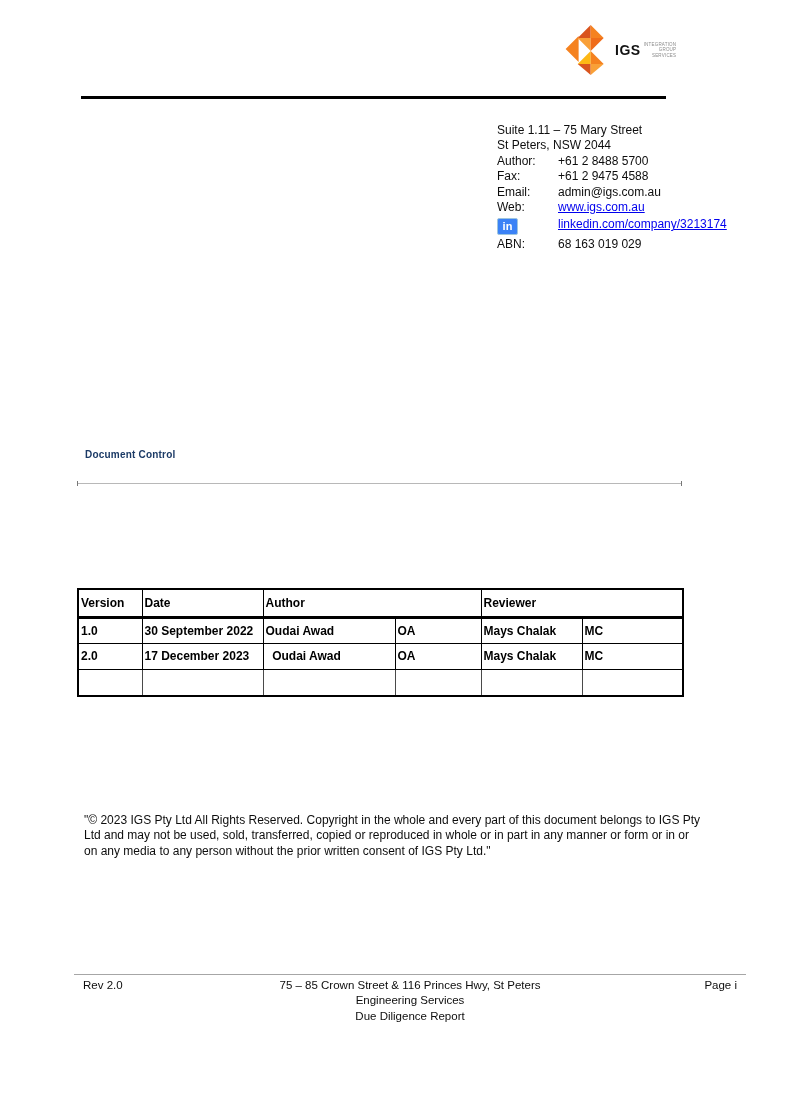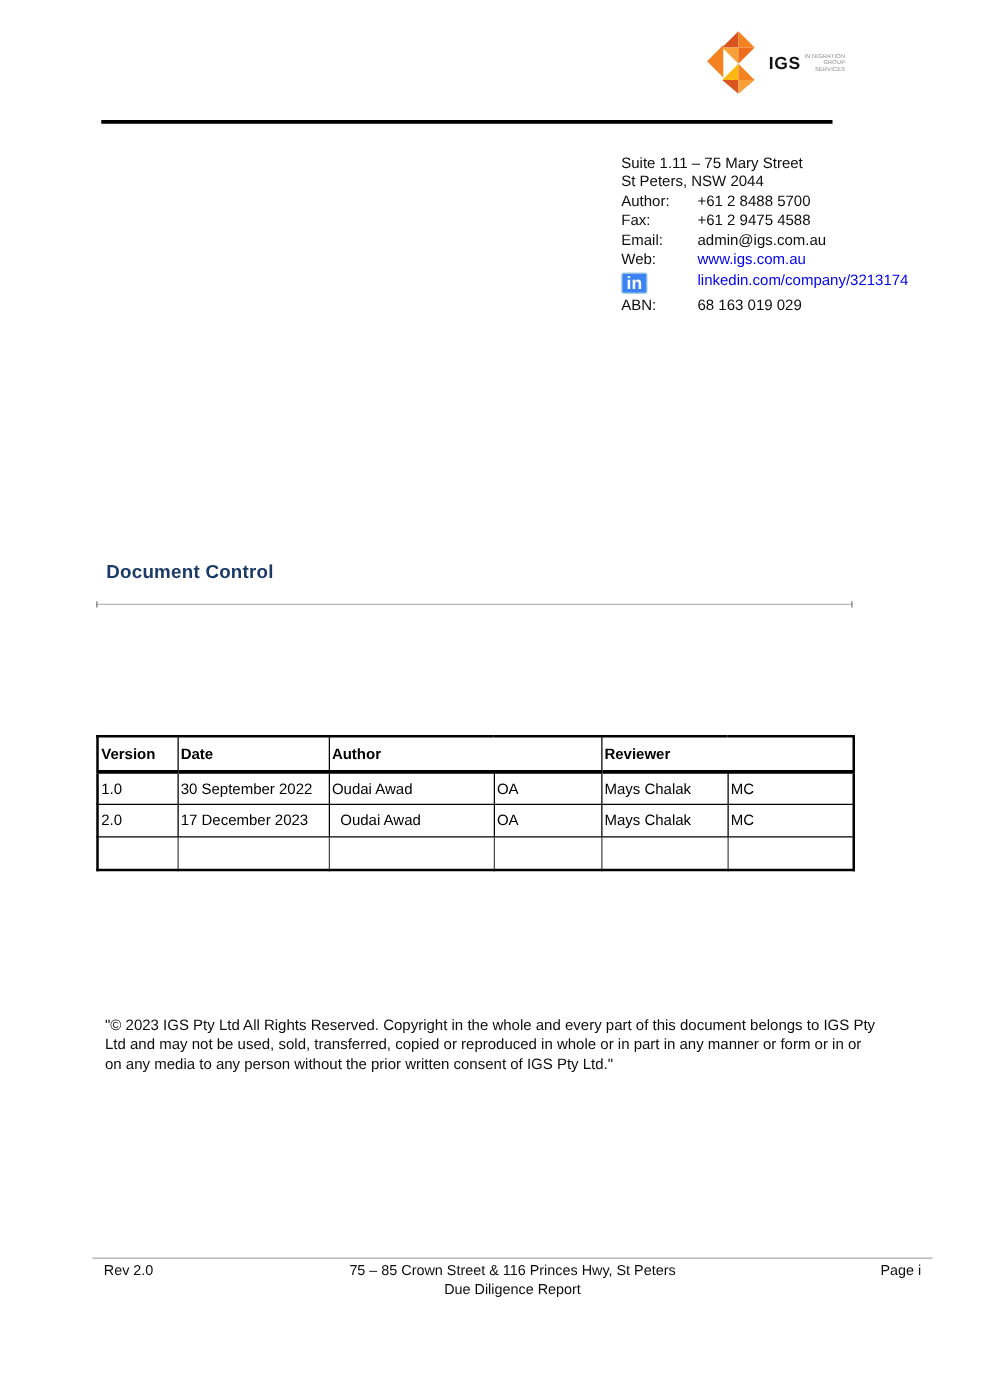--- a/index.html
+++ b/index.html
@@ -33,7 +33,7 @@
              font-size:12px; line-height:15.4px; color:#0d0d0d; }
   .c-row { white-space:nowrap; }
   .c-label { display:inline-block; width:61px; }
-  a.link, .link { color:#0000EE; cursor:pointer; }
+  a.link, .link { color:#0000EE; text-decoration:underline; cursor:pointer; }
   .li-row { height:20px; margin-top:2px; display:flex; align-items:flex-start; }
   .li-icon { width:21px; height:17px; background:#3b82f6; border:1px solid #9fc6de;
              border-radius:2px; color:#fff; font-weight:bold; font-size:14px;

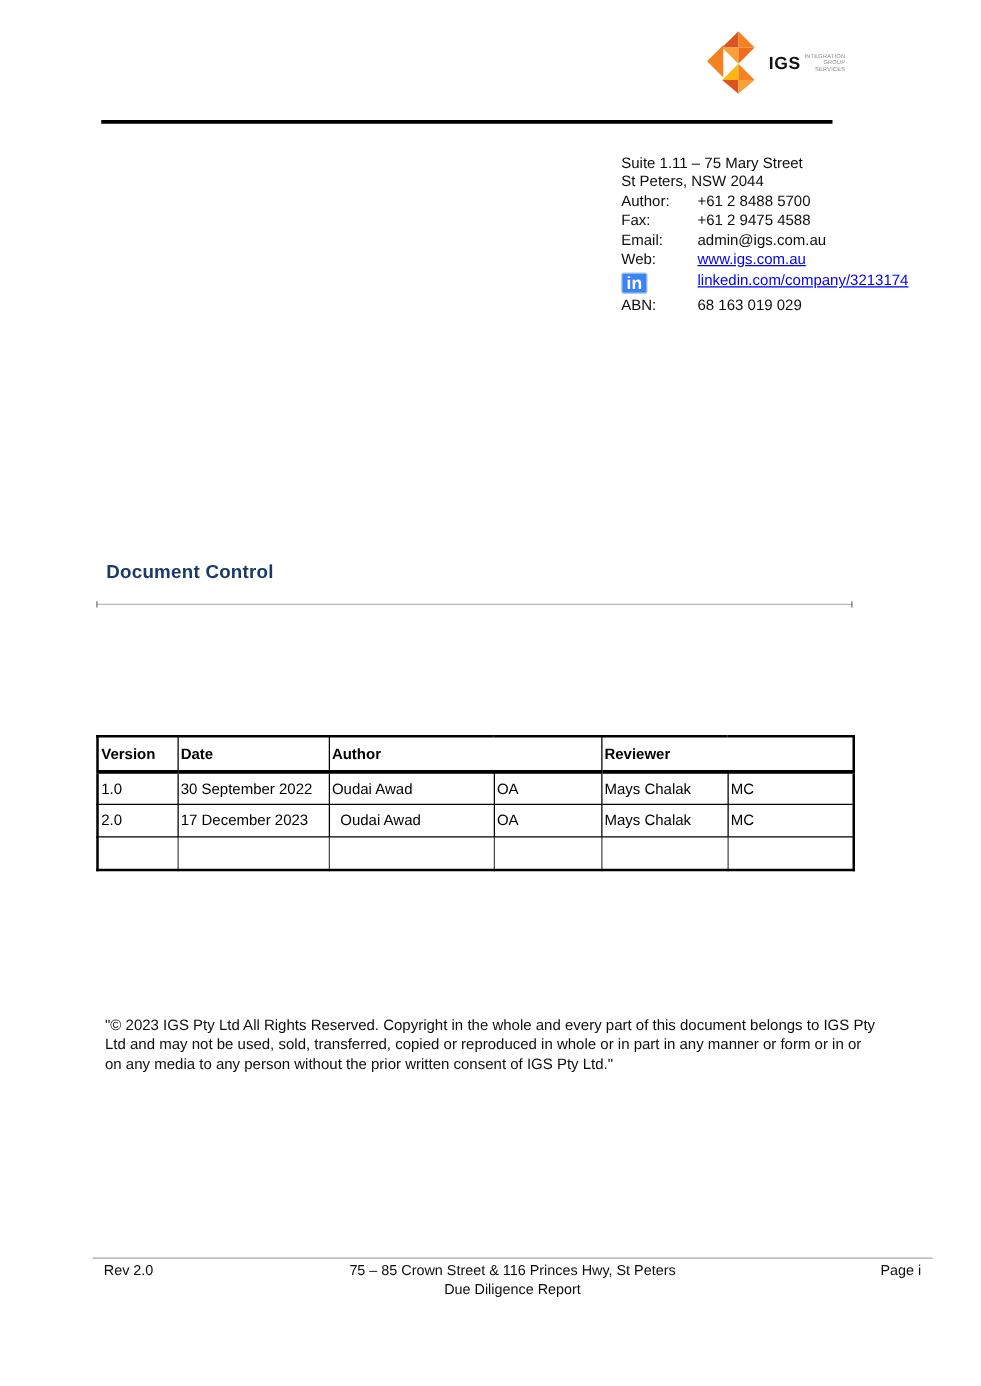--- a/index.html
+++ b/index.html
@@ -36,7 +36,7 @@
   a.link, .link { color:#0000EE; text-decoration:underline; cursor:pointer; }
   .li-row { height:20px; margin-top:2px; display:flex; align-items:flex-start; }
   .li-icon { width:21px; height:17px; background:#3b82f6; border:1px solid #9fc6de;
-             border-radius:2px; color:#fff; font-weight:bold; font-size:14px;
+             border-radius:2px; color:#fff; font-weight:bold; font-size:11px;
              line-height:15px; text-align:center; font-family:"Liberation Sans",sans-serif;
              flex:0 0 auto; margin-top:1px; }
   .li-link { margin-left:40px; }

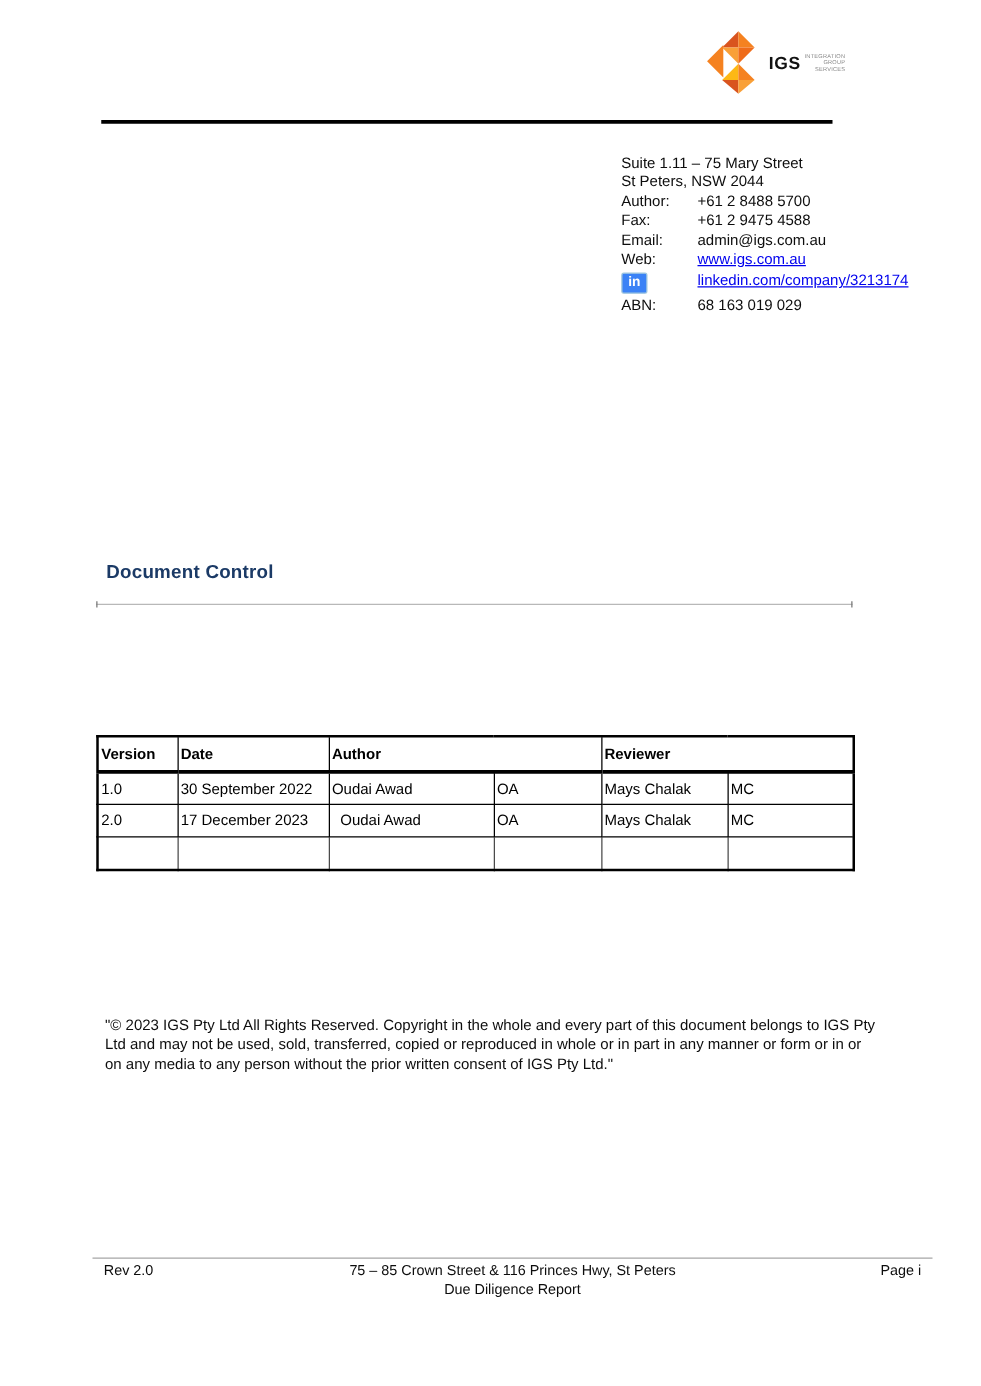--- a/index.html
+++ b/index.html
@@ -42,7 +42,7 @@
   .li-link { margin-left:40px; }
 
   
-  .section-title { position:absolute; left:85px; top:449px; font-size:15px;
+  .section-title { position:absolute; left:85px; top:449px; font-size:10px;
                    font-weight:bold; color:#1B3A66; letter-spacing:0.2px; }
 
   

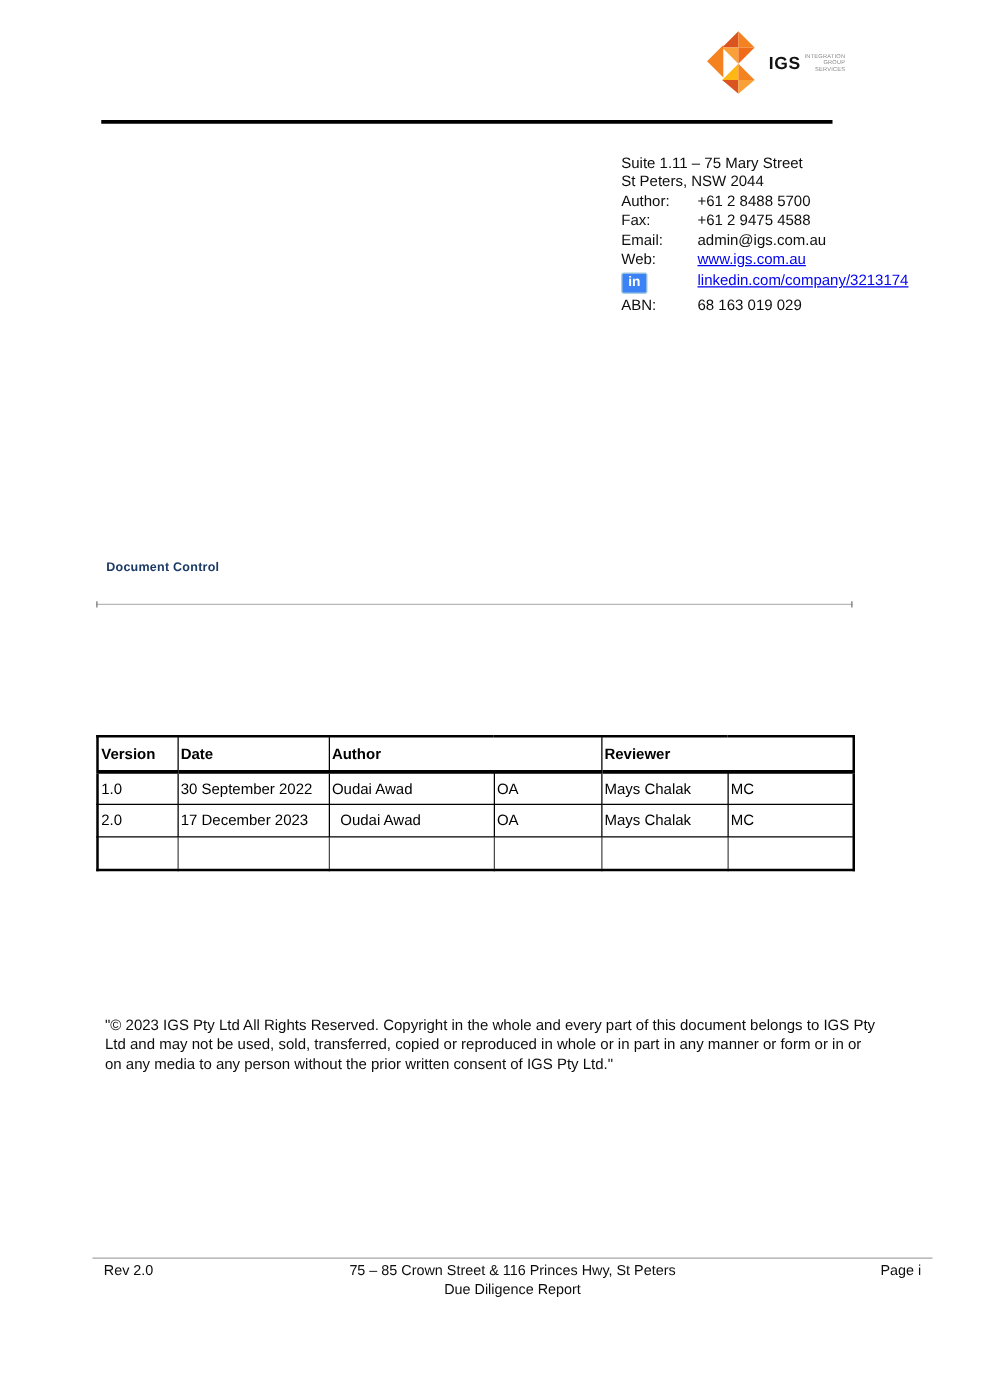--- a/index.html
+++ b/index.html
@@ -53,7 +53,7 @@
     white-space:pre-wrap; overflow:hidden;
   }
   .doc-table th { font-weight:bold; height:28px; }
-  .doc-table td { height:26px; font-weight:normal; }
+  .doc-table td { height:26px; font-weight:bold; }
   .doc-table { border:2px solid #000; }
   .doc-table thead th { border-bottom:3px solid #000; }
   .doc-table tr.empty-row td { border-color:#4a4a4a; height:27px; }

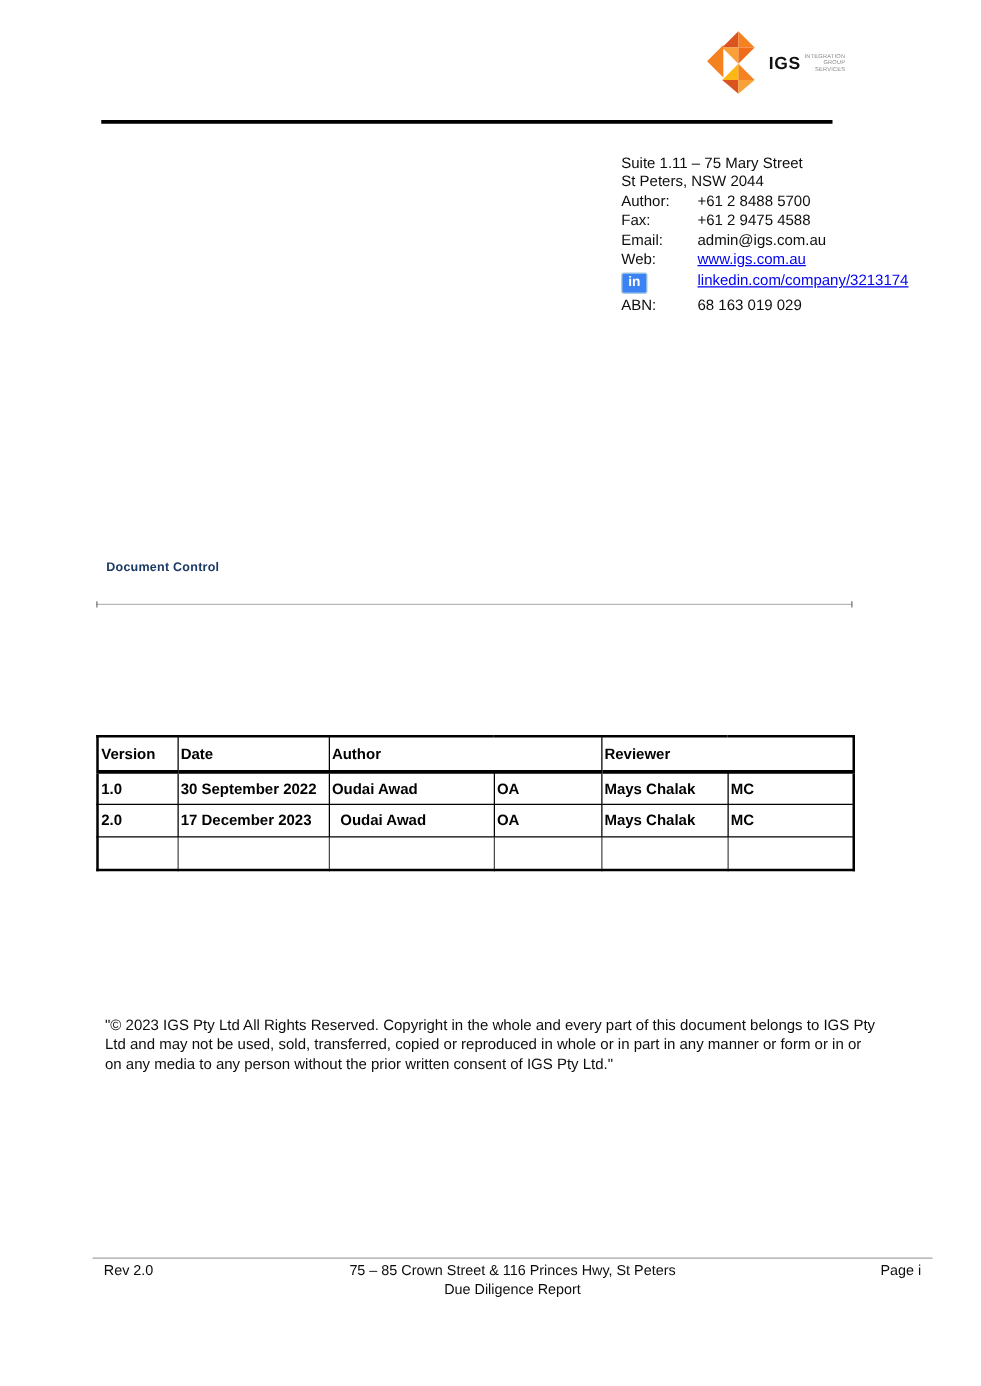--- a/index.html
+++ b/index.html
@@ -63,7 +63,7 @@
                font-size:12px; line-height:15.4px; color:#0d0d0d; }
 
   
-  .footer { position:absolute; left:74px; top:1006px; width:672px;
+  .footer { position:absolute; left:74px; top:974px; width:672px;
             border-top:1px solid #a6a6a6; padding-top:3px;
             display:flex; font-size:11.5px; line-height:15.4px; color:#0d0d0d; }
   .footer-left  { flex:0 0 150px; padding-left:9px; }

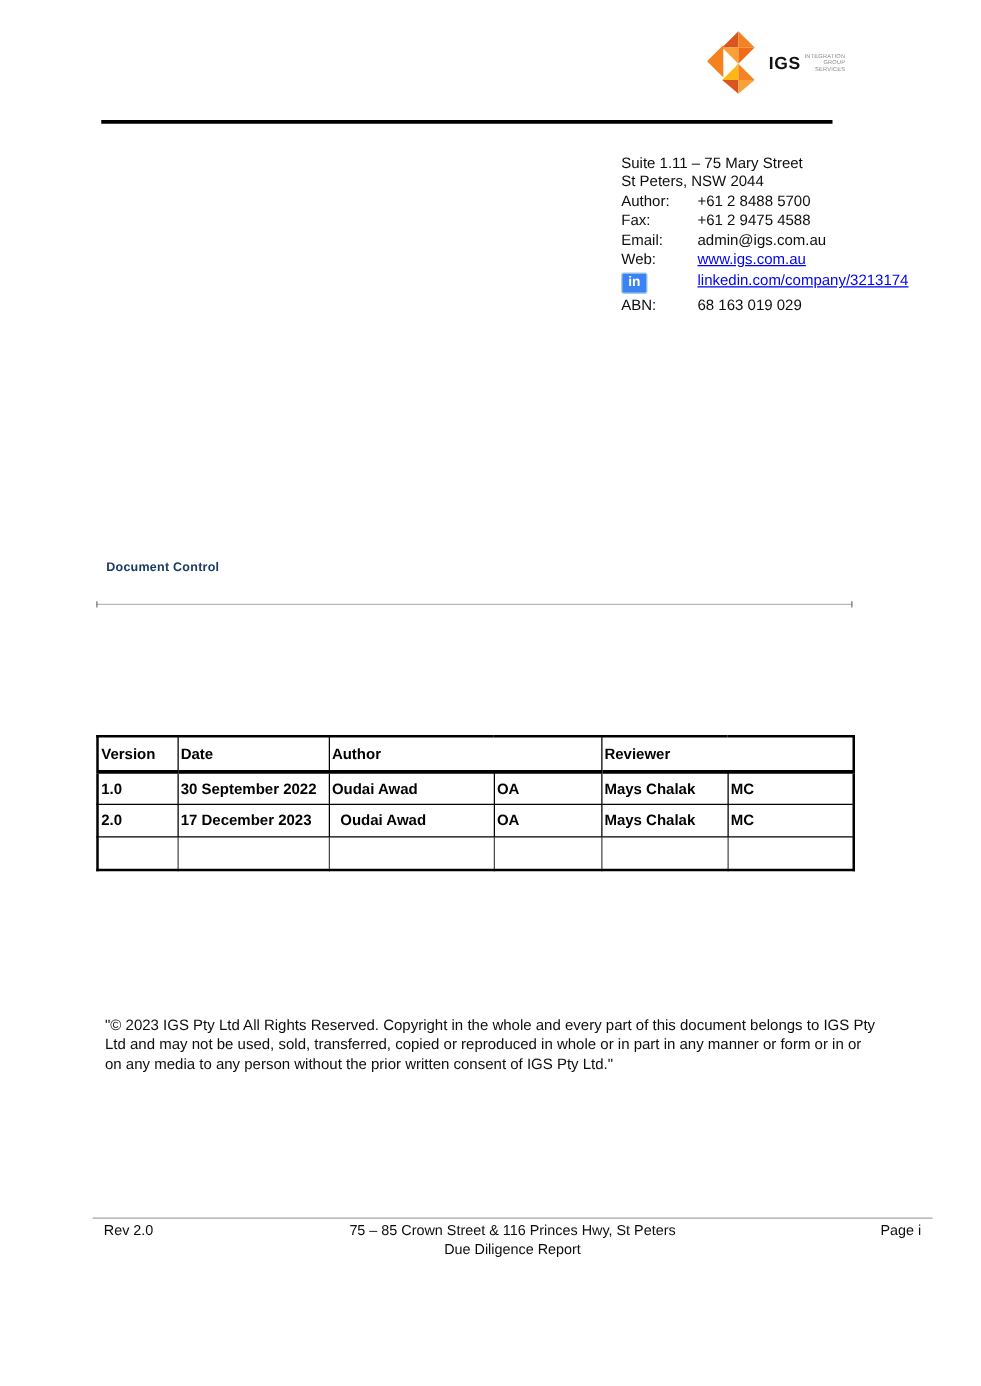--- a/index.html
+++ b/index.html
@@ -175,6 +175,7 @@
     <div class="footer-left">Rev 2.0</div>
     <div class="footer-center">
       <div>75 – 85 Crown Street &amp; 116 Princes Hwy, St Peters</div>
+      <div>Engineering Services</div>
       <div>Due Diligence Report</div>
     </div>
     <div class="footer-right">Page i</div>

